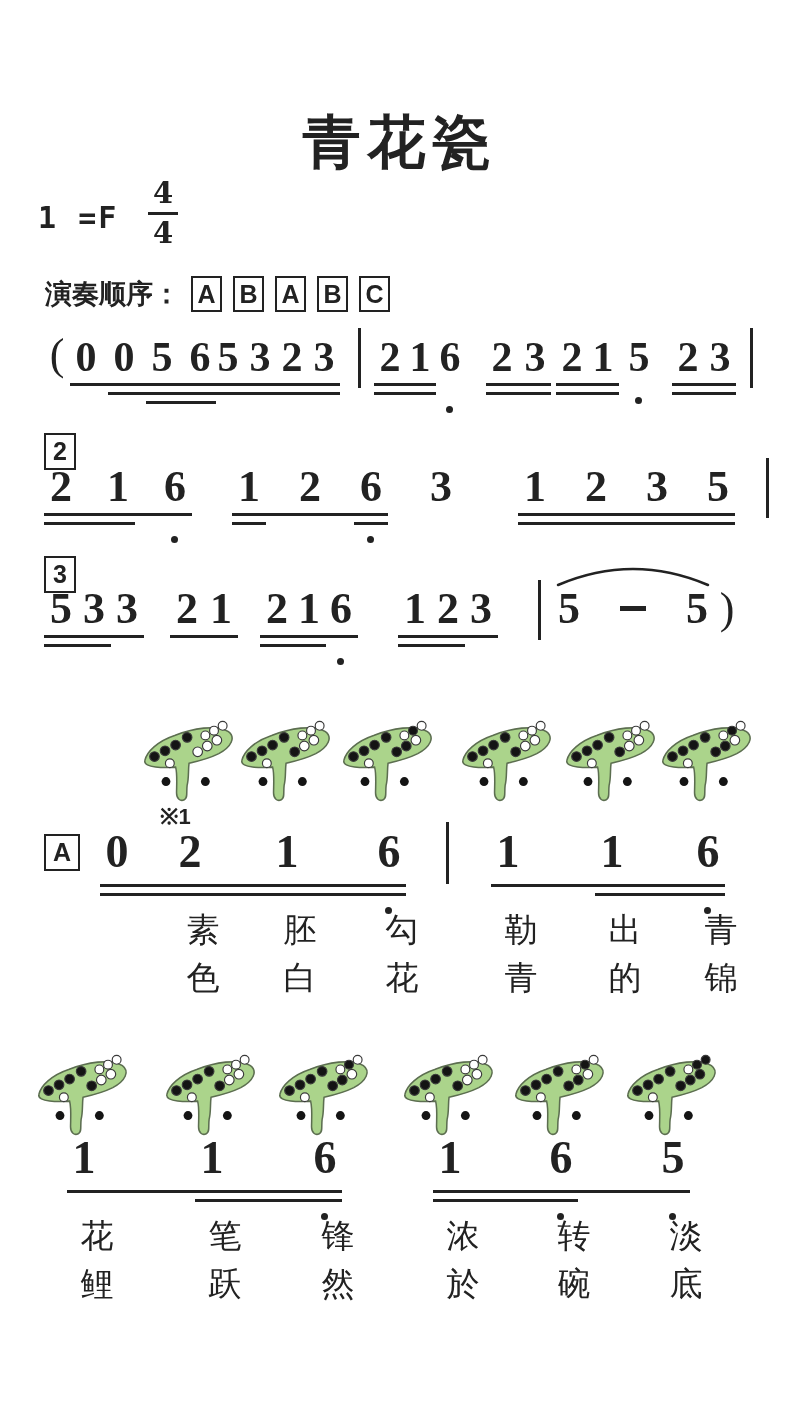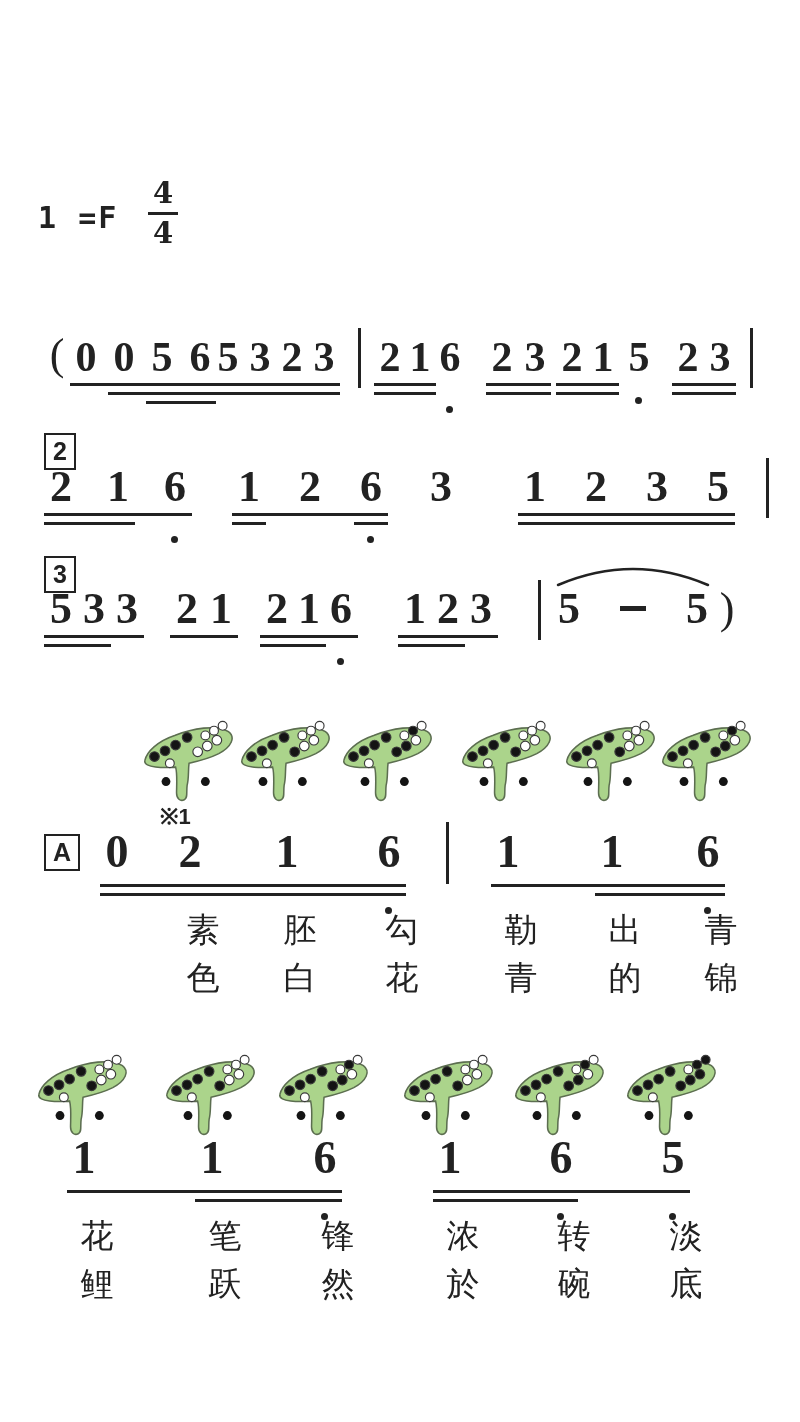--- a/index.html
+++ b/index.html
@@ -41,6 +41,7 @@
 <body>
 
 <div class="page">
+  <div class="title">青花瓷</div>
 
   <div class="keysig"><span>1</span> <span>=</span><span>F</span></div>
 

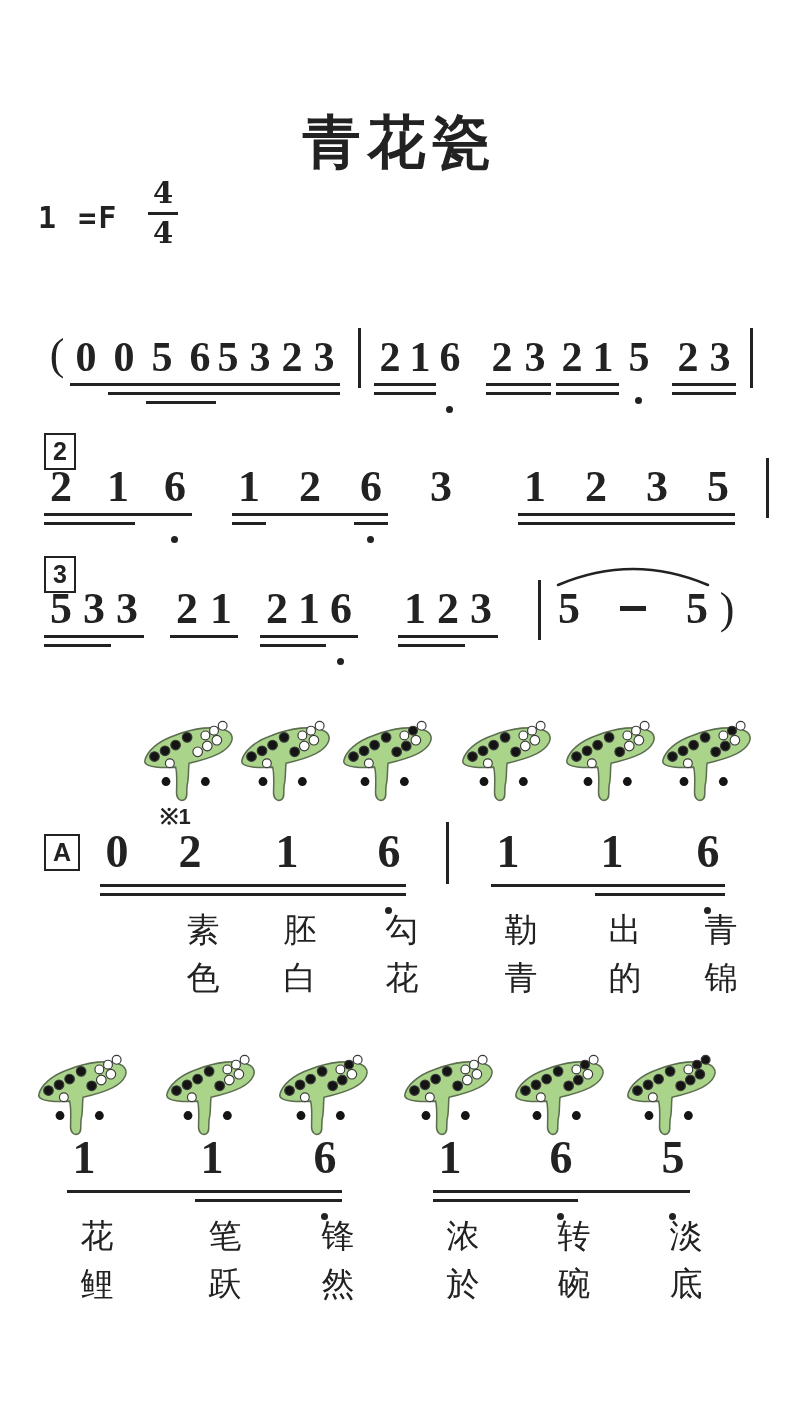--- a/index.html
+++ b/index.html
@@ -51,6 +51,9 @@
     <div>4</div>
   </div>
 
+  <div class="order">
+    <span class="order-lab">演奏顺序：</span><span id="order-boxes"><span class="obox">A</span><span class="obox">B</span><span class="obox">A</span><span class="obox">B</span><span class="obox">C</span></span>
+  </div>
 
   <div id="music">
       <span class="digit paren abs" style="left: 44px; top: 331px;">(</span>

